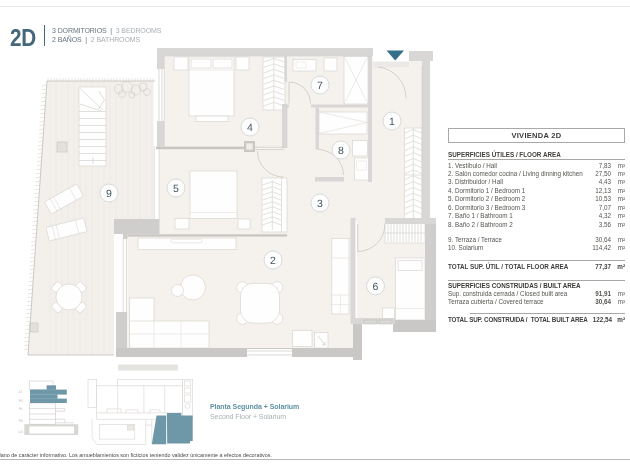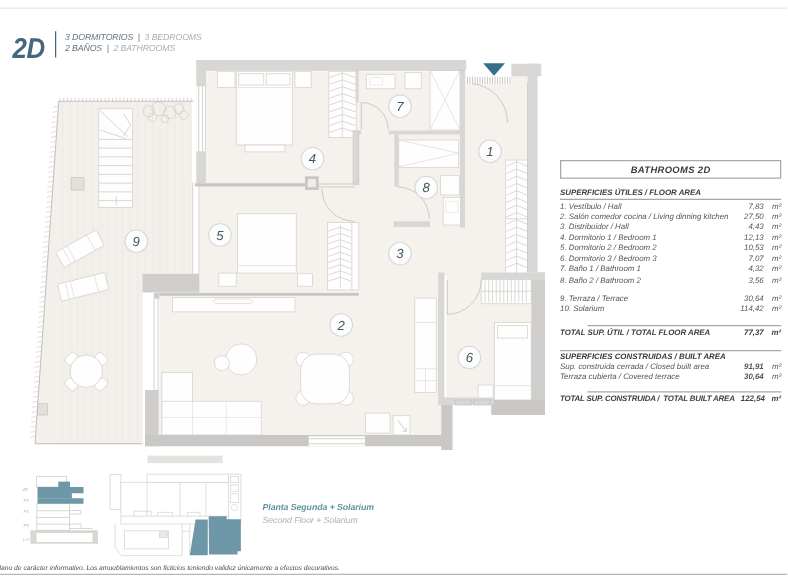--- a/index.html
+++ b/index.html
@@ -4,7 +4,7 @@
   html,body{margin:0;padding:0;background:#fff;-webkit-font-smoothing:antialiased;}
   svg text{text-rendering:geometricPrecision;-webkit-font-smoothing:antialiased;}
   #canvas{position:relative;width:630px;height:465px;overflow:hidden;background:#fff;
-          font-family:"Liberation Sans",sans-serif;will-change:transform;font-style:italic;}
+          font-family:"Liberation Sans",sans-serif;will-change:transform;}
   .abs{position:absolute;}
 </style></head>
 <body>

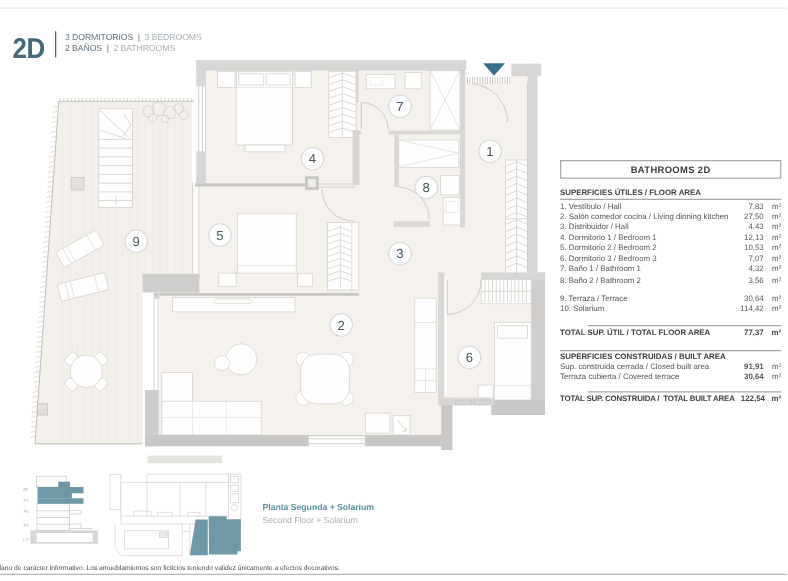--- a/index.html
+++ b/index.html
@@ -296,7 +296,7 @@
   </svg>
 
   <div class="abs" style="left:448px;top:128px;width:177px;">
-    <div style="border:1px solid #a9a9a7;height:13px;display:flex;align-items:center;justify-content:center;font-size:7.5px;font-weight:bold;color:#3a3a38;letter-spacing:0.3px;">BATHROOMS 2D</div>
+    <div style="border:1px solid #a9a9a7;height:13px;display:flex;align-items:center;justify-content:center;font-size:7.5px;font-weight:bold;color:#3a3a38;letter-spacing:0.3px;">VIVIENDA 2D</div>
   </div>
   <div class="abs" style="left:448px;top:151px;width:177px;font-size:6.3px;color:#55544f;">
     <div style="font-weight:bold;color:#403f3d;height:7.5px;">SUPERFICIES ÚTILES / FLOOR AREA</div>

